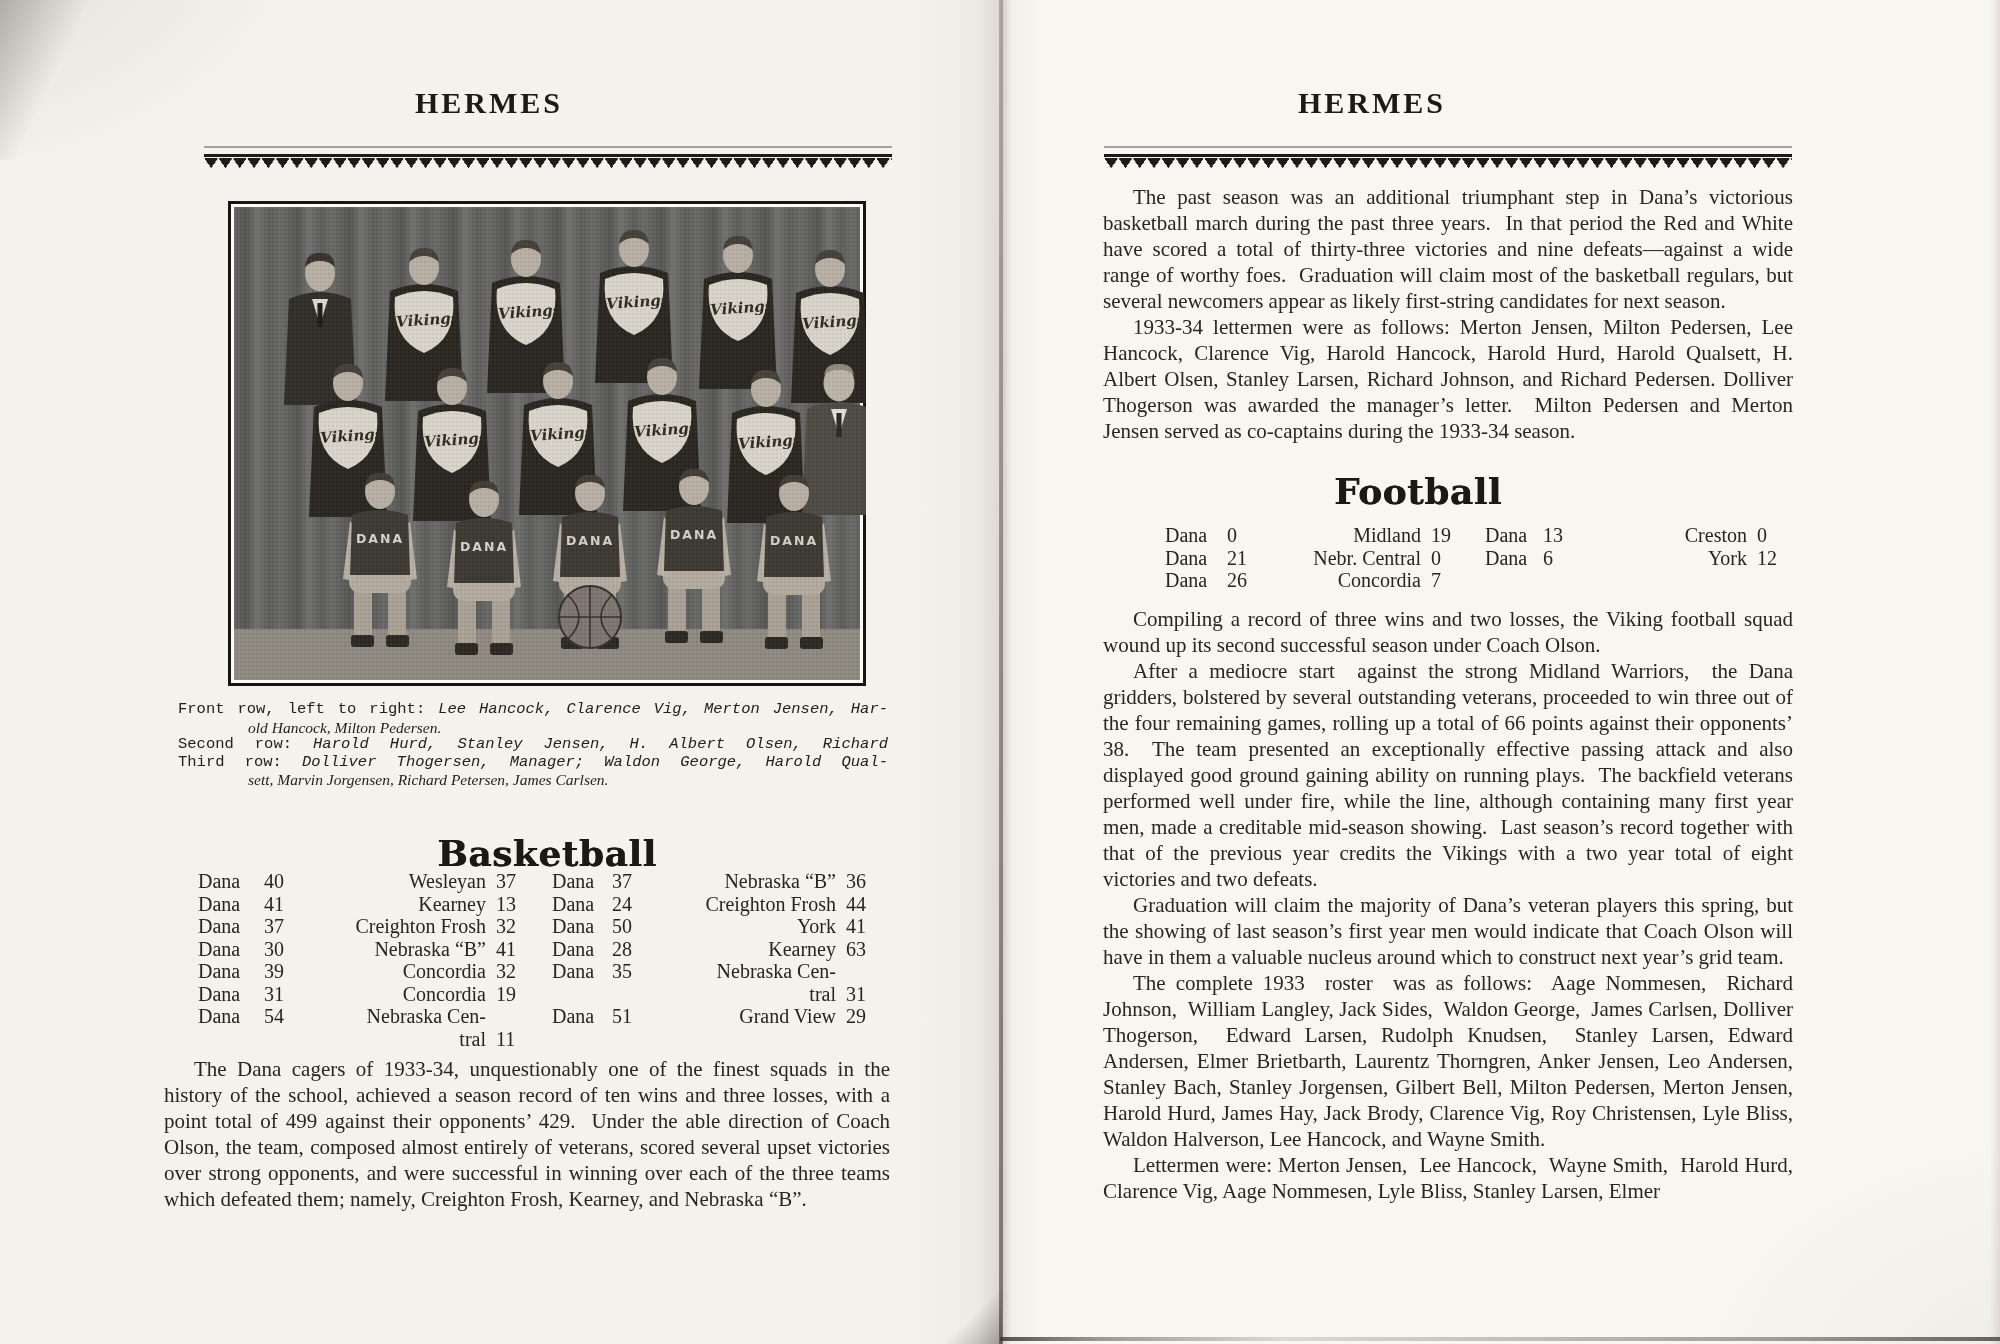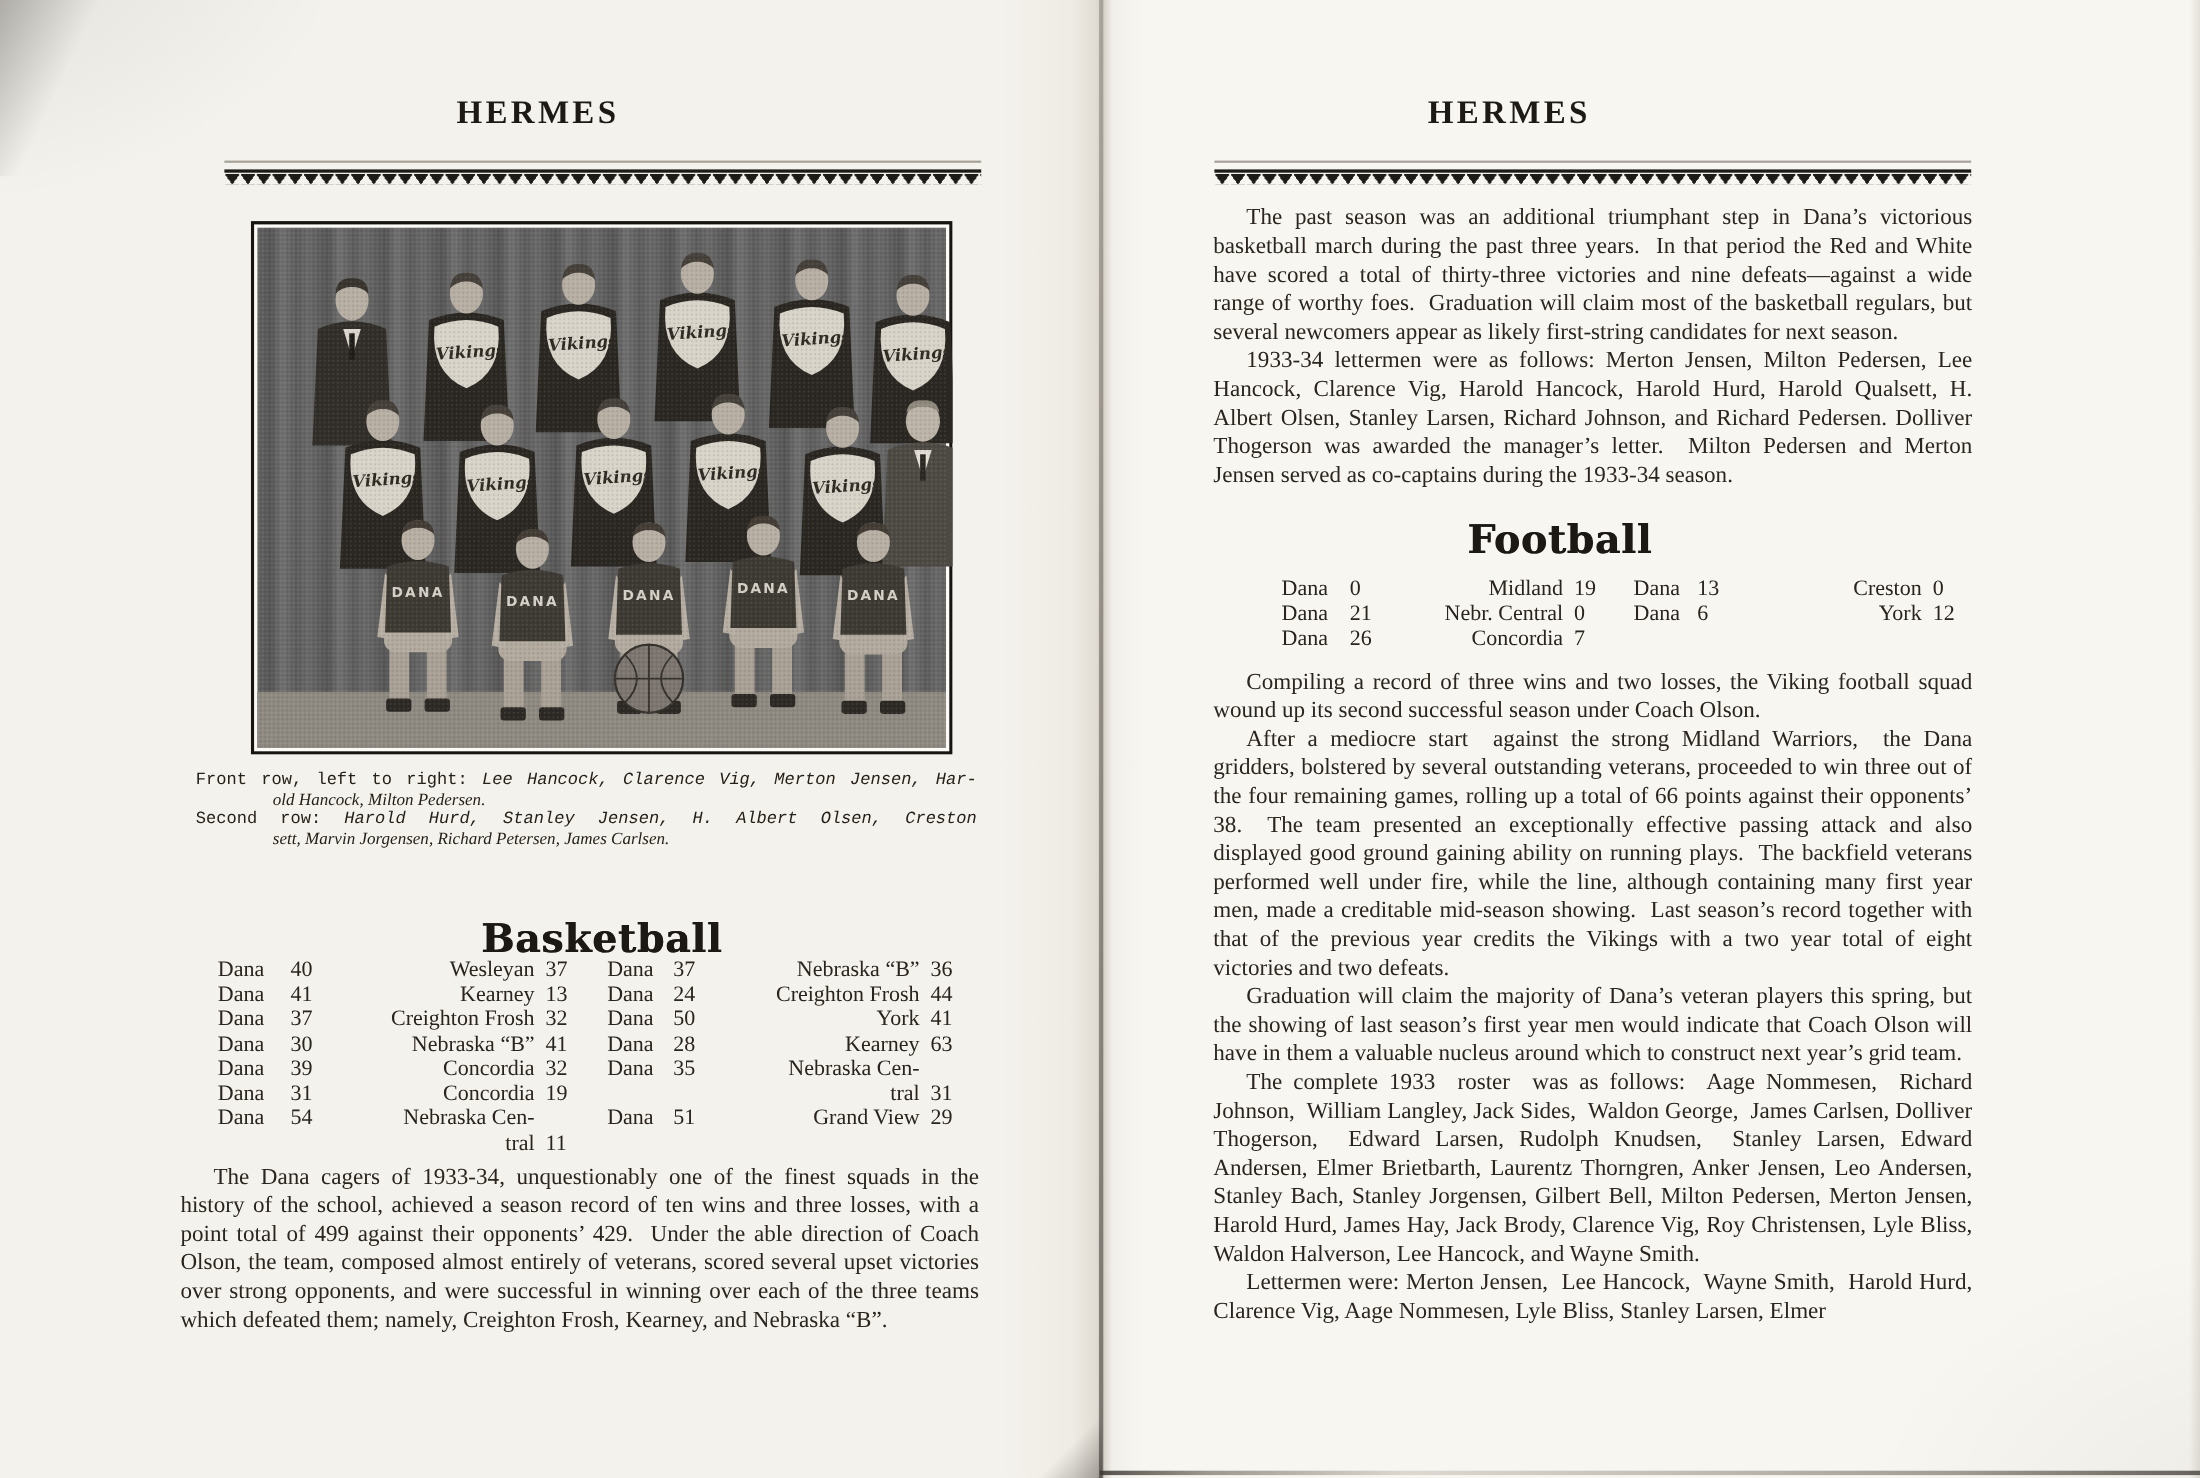--- a/index.html
+++ b/index.html
@@ -180,7 +180,7 @@
       </div>
       <div class="cap-line just">
         <span class="cap-lead">Second row:</span>
-        <span class="cap-names">Harold Hurd, Stanley Jensen, H. Albert Olsen, Creston</span>
+        <span class="cap-names">Harold Hurd, Stanley Jensen, H. Albert Olsen, Richard</span>
       </div>
       <div class="cap-line cont">
         <span class="cap-names">sett, Marvin Jorgensen, Richard Petersen, James Carlsen.</span>

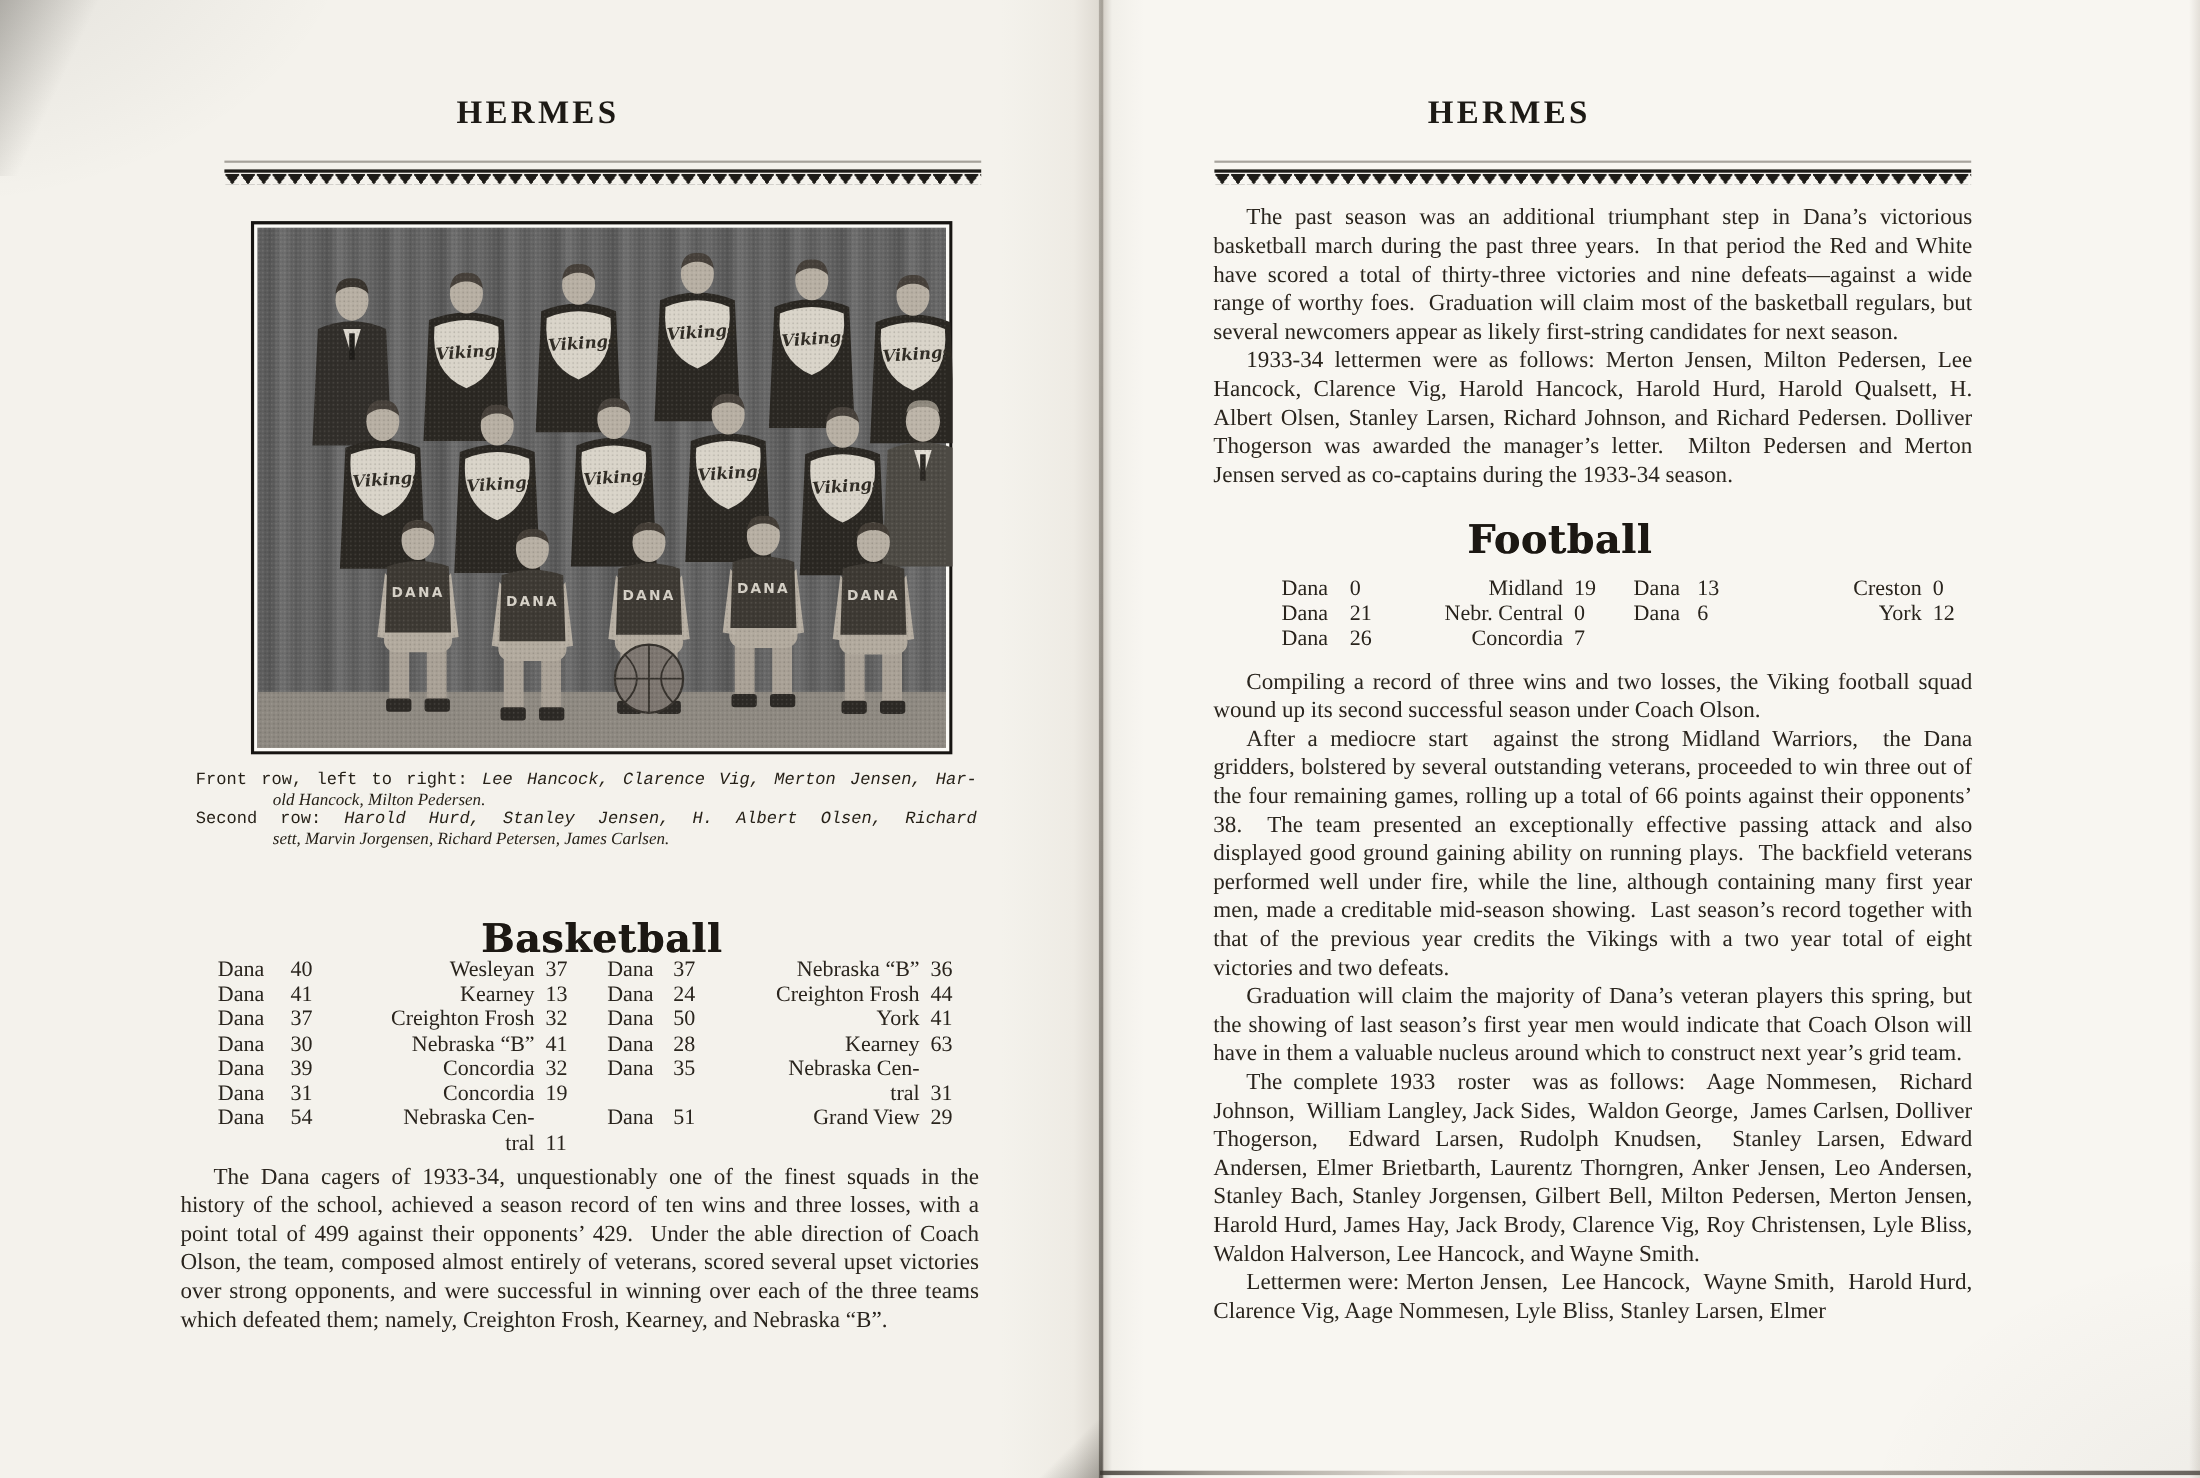--- a/index.html
+++ b/index.html
@@ -181,6 +181,10 @@
       <div class="cap-line just">
         <span class="cap-lead">Second row:</span>
         <span class="cap-names">Harold Hurd, Stanley Jensen, H. Albert Olsen, Richard</span>
+      </div>
+      <div class="cap-line just">
+        <span class="cap-lead">Third row:</span>
+        <span class="cap-names">Dolliver Thogersen, Manager; Waldon George, Harold Qual-</span>
       </div>
       <div class="cap-line cont">
         <span class="cap-names">sett, Marvin Jorgensen, Richard Petersen, James Carlsen.</span>

